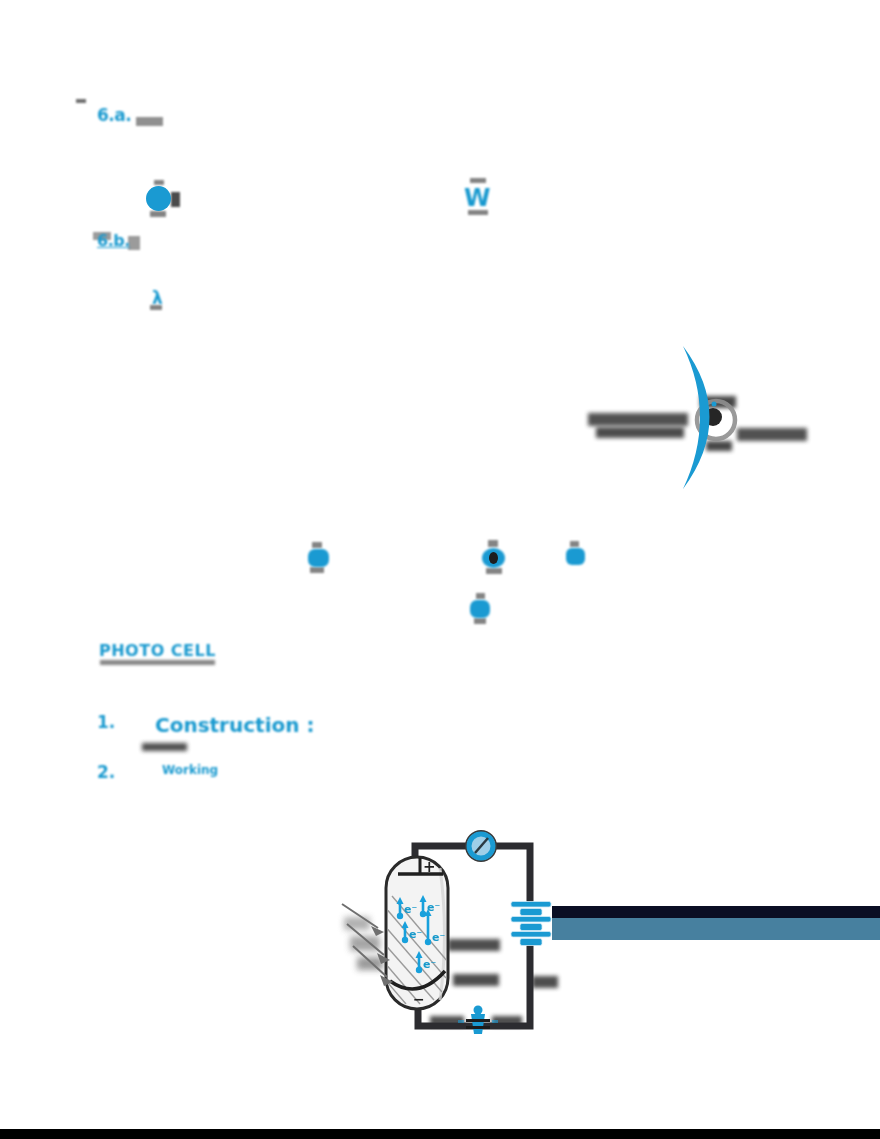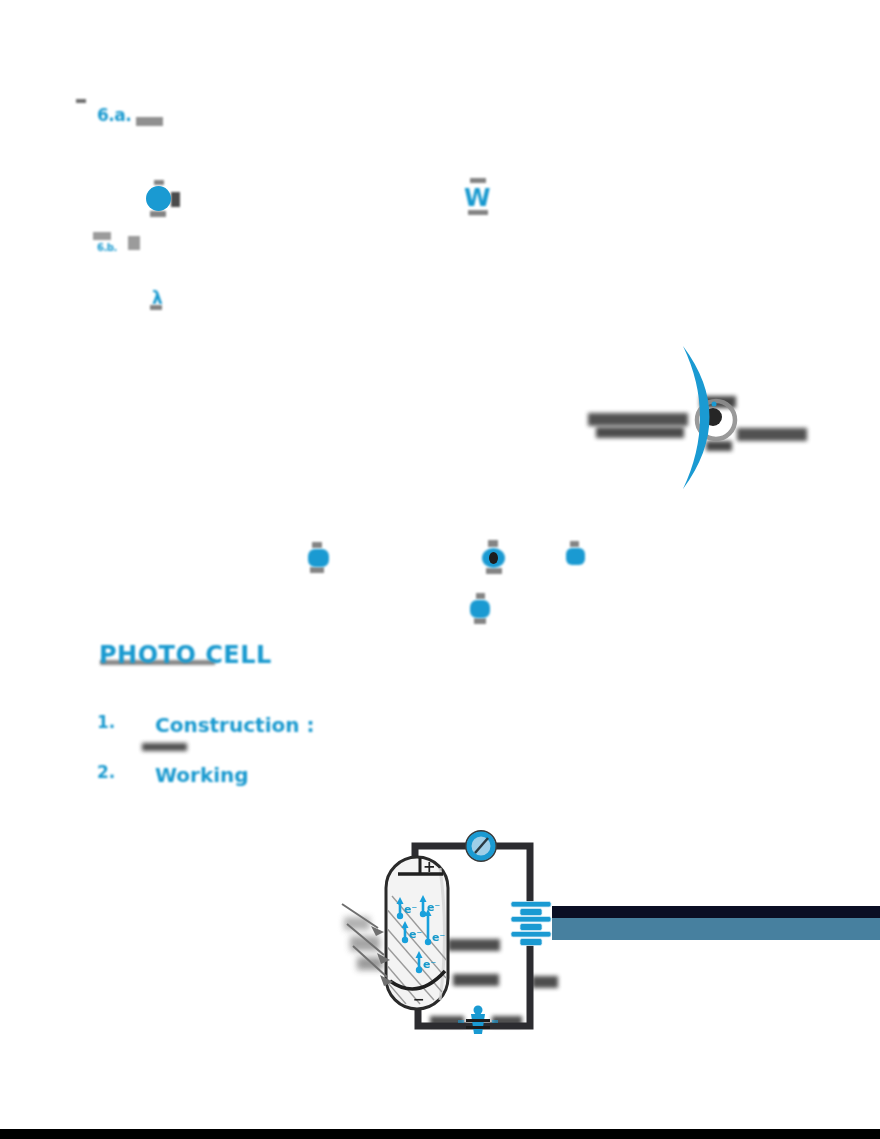--- a/index.html
+++ b/index.html
@@ -35,7 +35,7 @@
 
   <div class="gfrag" style="left:93px;top:232px;width:18px;height:8px;background:#8a8a8a;"></div>
   <div class="gfrag" style="left:128px;top:236px;width:12px;height:14px;background:#8a8a8a;"></div>
-  <div class="cy blur08" style="left:97px;top:242px;font-size:10px;letter-spacing:-0.5px;">6.b.</div>
+  <div class="cy blur08" style="left:97px;top:231px;font-size:16px;letter-spacing:-0.5px;text-decoration:underline;">6.b.</div>
 
   <div class="gfrag" style="left:150px;top:305px;width:12px;height:5px;background:#6e6e6e;"></div>
   <div class="cy blur1" style="left:152px;top:288px;font-size:17px;">λ</div>

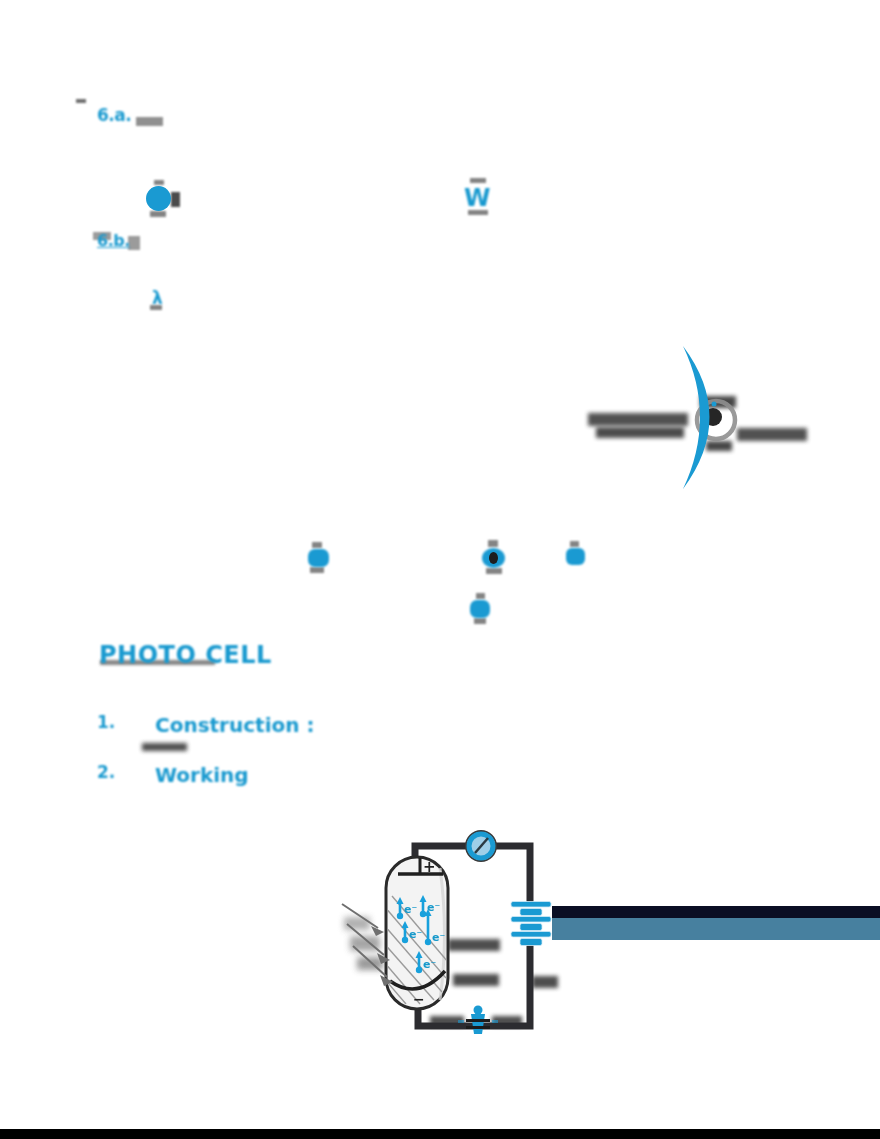--- a/index.html
+++ b/index.html
@@ -69,7 +69,7 @@
   <div class="blob" style="left:470px;top:600px;width:20px;height:18px;border-radius:7px;"></div>
 
   <div class="gfrag" style="left:100px;top:660px;width:115px;height:5px;background:#6f6f6f;filter:blur(1.6px);"></div>
-  <div class="cy blur08" style="left:99px;top:641px;font-size:24px;letter-spacing:0.5px;">PHOTO CELL</div>
+  <div class="cy blur08" style="left:99px;top:641px;font-size:16px;letter-spacing:0.5px;">PHOTO CELL</div>
 
   <div class="cy blur08" style="left:97px;top:712px;font-size:17px;">1.</div>
   <div class="cy blur08" style="left:155px;top:713px;font-size:20px;">Construction :</div>

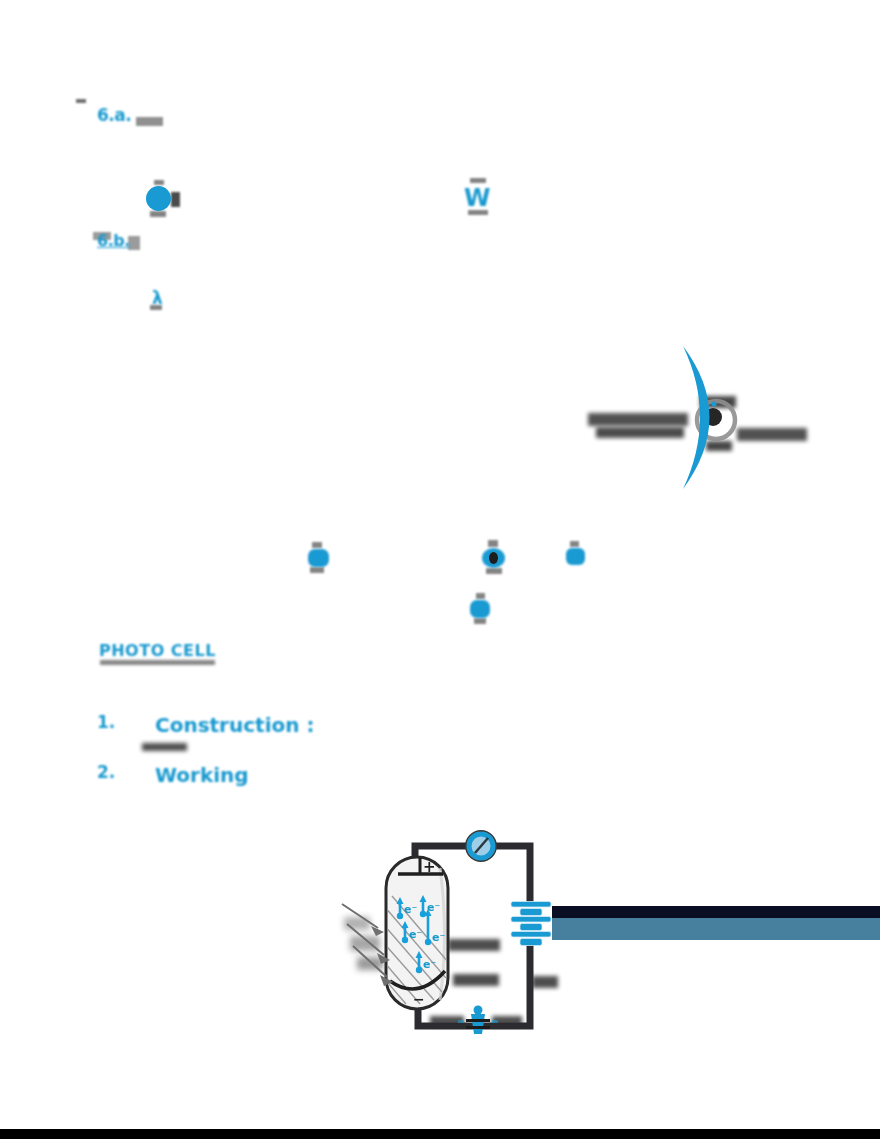--- a/index.html
+++ b/index.html
@@ -76,7 +76,7 @@
   <div class="smudge" style="left:142px;top:743px;width:45px;height:8px;background:#3b3b3b;"></div>
 
   <div class="cy blur08" style="left:97px;top:762px;font-size:17px;">2.</div>
-  <div class="cy blur08" style="left:155px;top:763px;font-size:20px;">Working</div>
+  <div class="cy blur08" style="left:162px;top:763px;font-size:12px;">Working</div>
 
   <div class="band" style="left:552px;top:906px;width:328px;height:12px;background:#0a0e24;"></div>
   <div class="band" style="left:552px;top:918px;width:328px;height:22px;background:#47809f;"></div>

